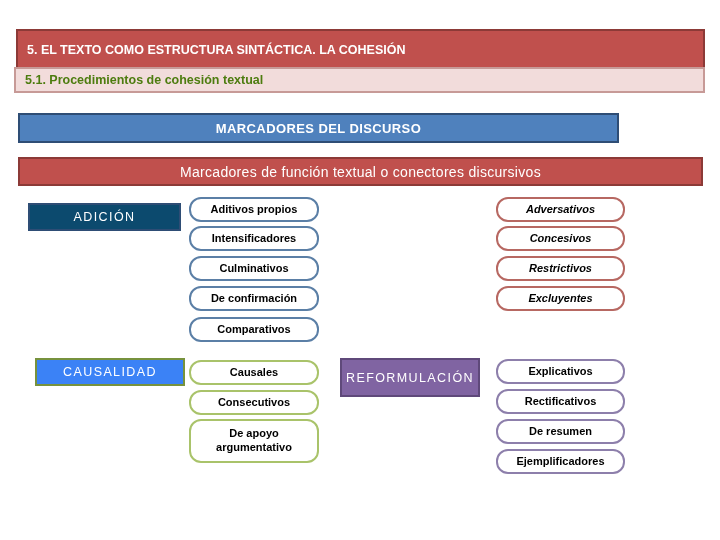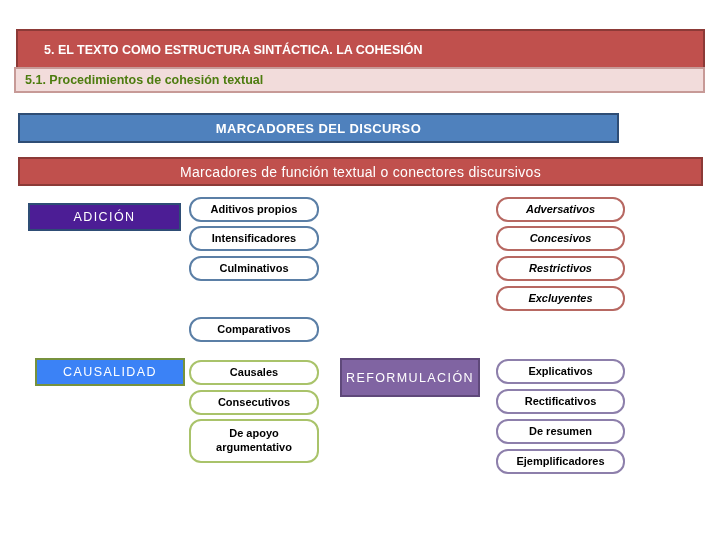--- a/index.html
+++ b/index.html
@@ -13,7 +13,7 @@
   .banner-title{
     left:16px;top:29px;width:689px;height:41px;
     background:#C0504D;border:2px solid #8C3A37;
-    color:#ffffff;font-weight:bold;font-size:12.5px;padding-left:26px;
+    color:#ffffff;font-weight:bold;font-size:12.5px;padding-left:9px;
   }
   .banner-subtitle{
     left:14px;top:67px;width:691px;height:26px;

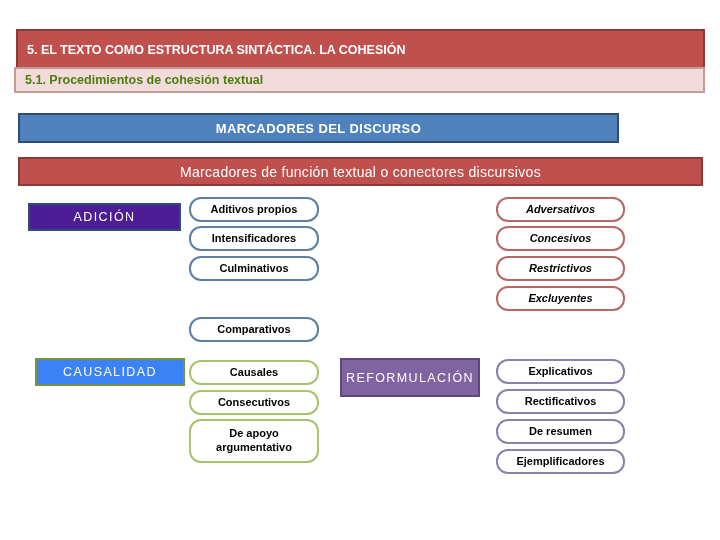--- a/index.html
+++ b/index.html
@@ -34,7 +34,7 @@
     position:absolute;box-sizing:border-box;display:flex;align-items:center;justify-content:center;
     color:#ffffff;font-size:12.5px;letter-spacing:1.4px;font-weight:normal;
   }
-  .hdr-adicion{left:28px;top:203px;width:153px;height:28px;background:#4c1d95;border:2px solid #2E4D75;}
+  .hdr-adicion{left:28px;top:203px;width:153px;height:28px;background:#0c4a6e;border:2px solid #2E4D75;}
   .hdr-oposicion{left:340px;top:198px;width:140px;height:27px;background:#C0504D;border:2px solid #8C3A37;}
   .hdr-causalidad{left:35px;top:358px;width:150px;height:28px;background:#3b82f6;border:2px solid #77923D;}
   .hdr-reformulacion{left:340px;top:358px;width:140px;height:39px;background:#8064A2;border:2px solid #5F497A;}

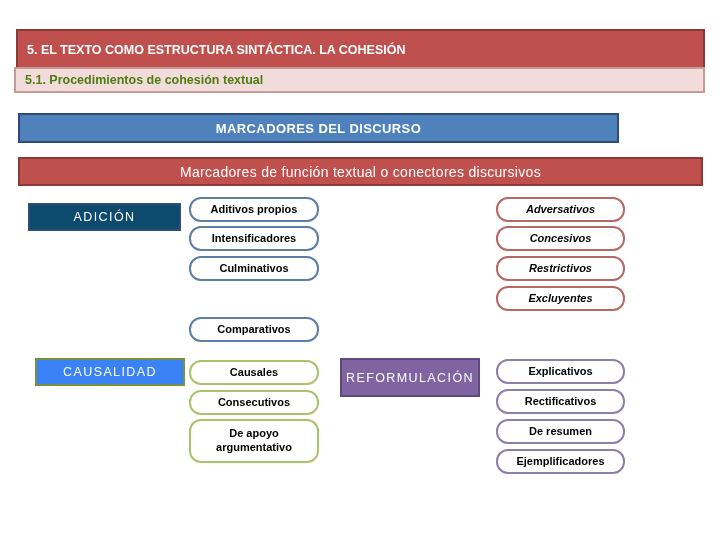--- a/index.html
+++ b/index.html
@@ -68,6 +68,7 @@
   <div class="cell c-blue col2" style="top:197px">Aditivos propios</div>
   <div class="cell c-blue col2" style="top:226px">Intensificadores</div>
   <div class="cell c-blue col2" style="top:256px">Culminativos</div>
+  <div class="cell c-blue col2" style="top:286px">De confirmación</div>
   <div class="cell c-blue col2" style="top:317px">Comparativos</div>
 
   <div class="cell c-red col4" style="top:197px">Adversativos</div>

